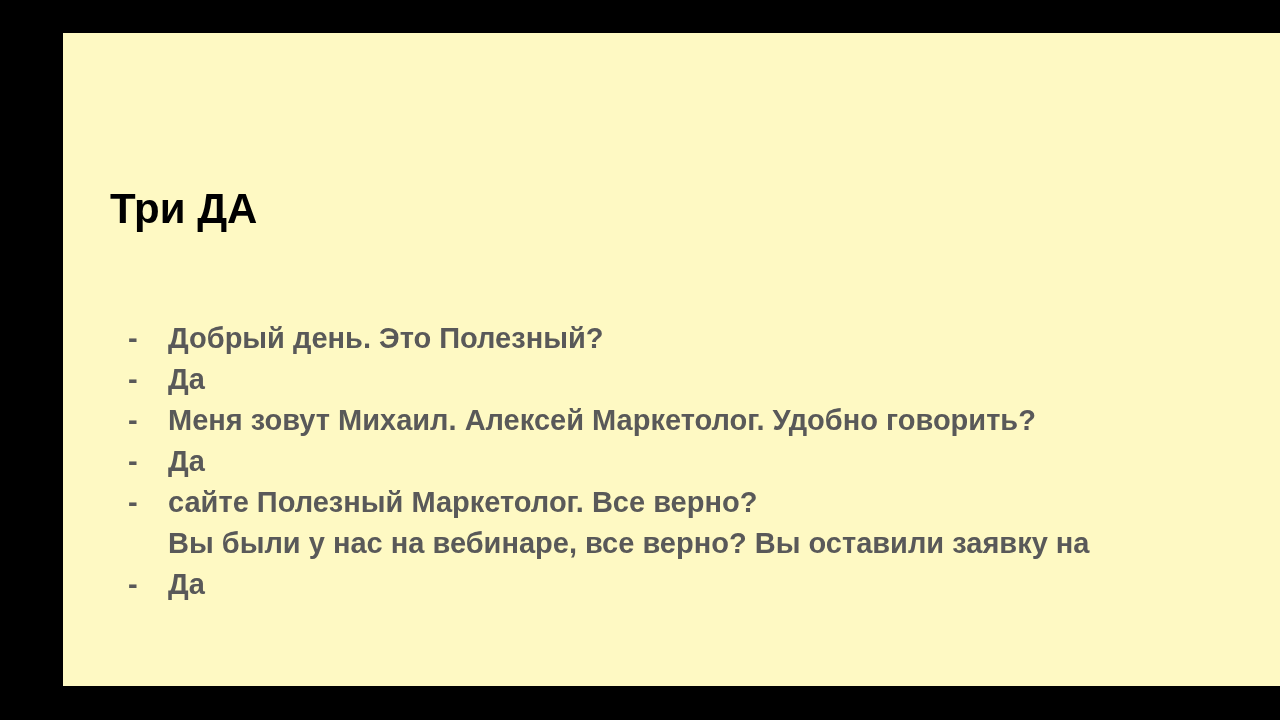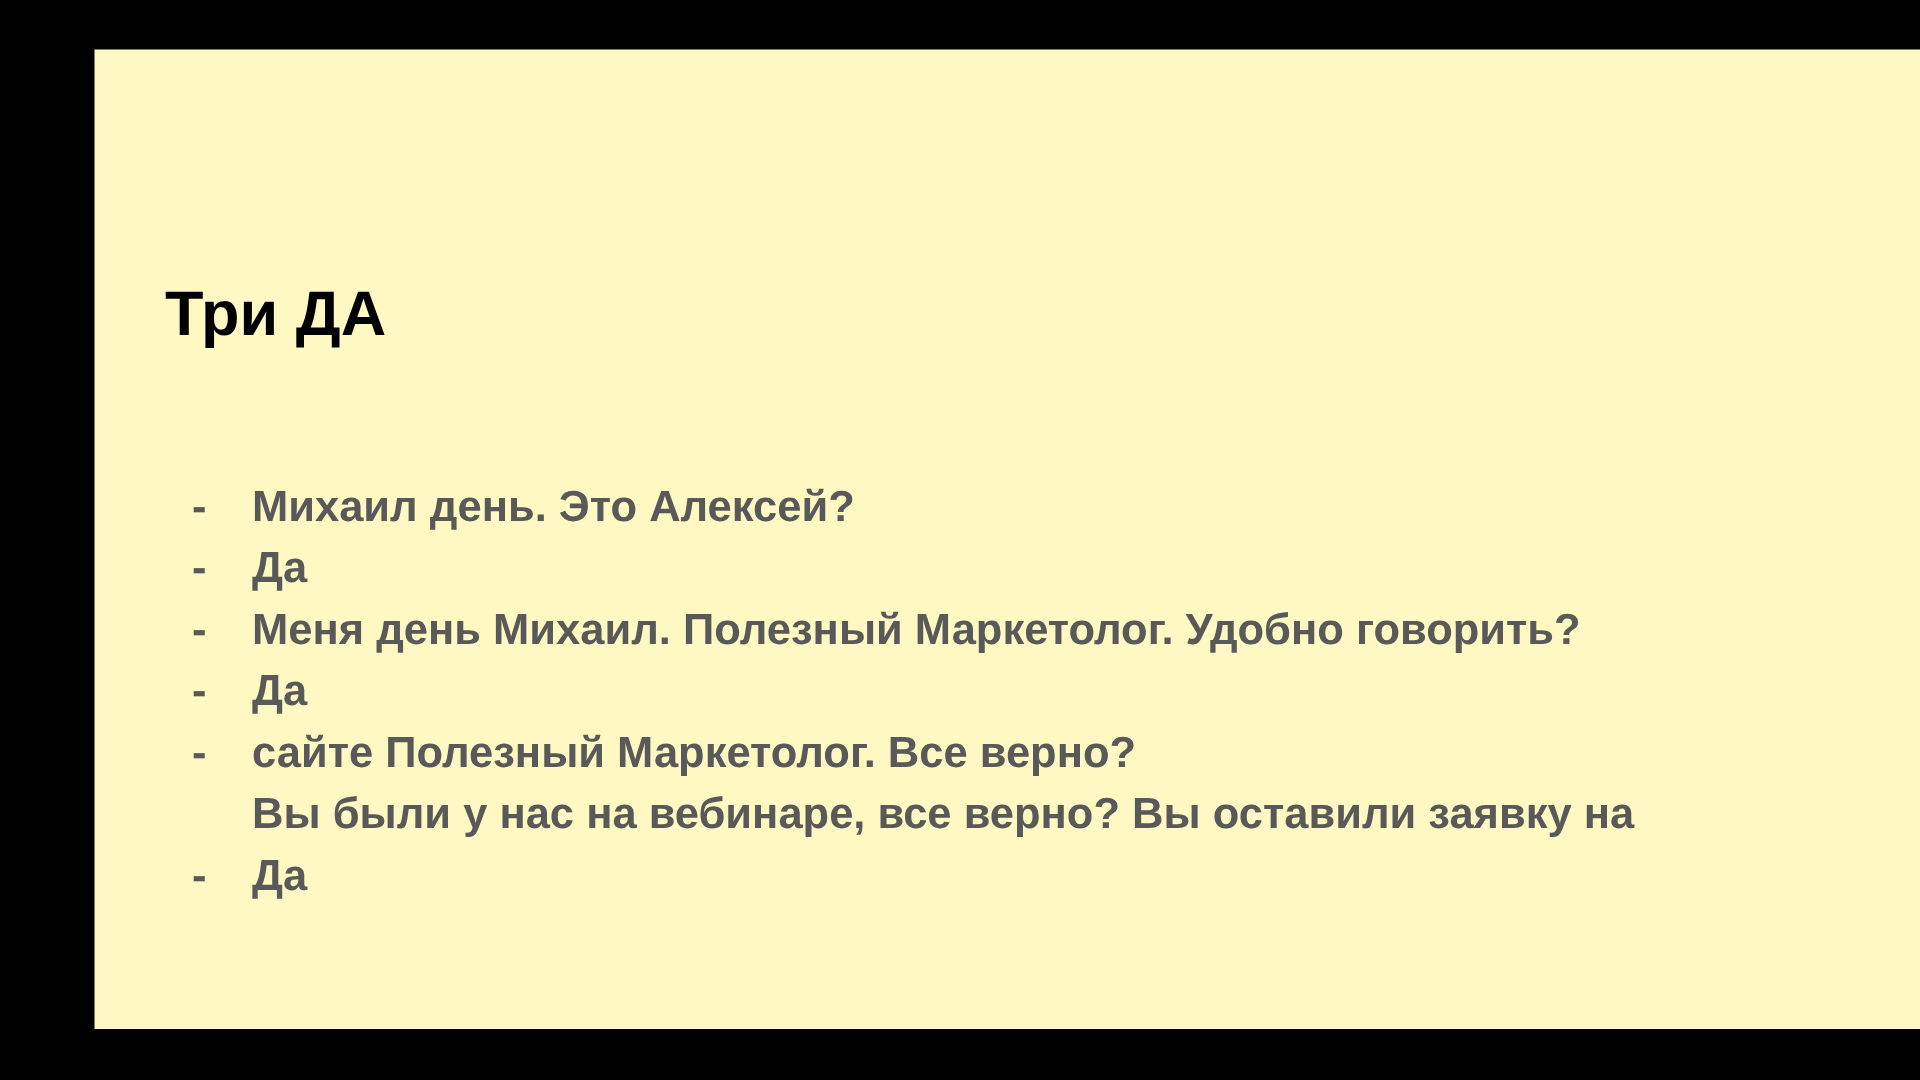--- a/index.html
+++ b/index.html
@@ -72,7 +72,7 @@
       <div class="list-item">
         <span class="bullet">-</span>
         <span class="item-text">
-          <span class="item-line">Михаил день. Это Алексей?</span>
+          <span class="item-line">Добрый день. Это Полезный?</span>
         </span>
       </div>
 

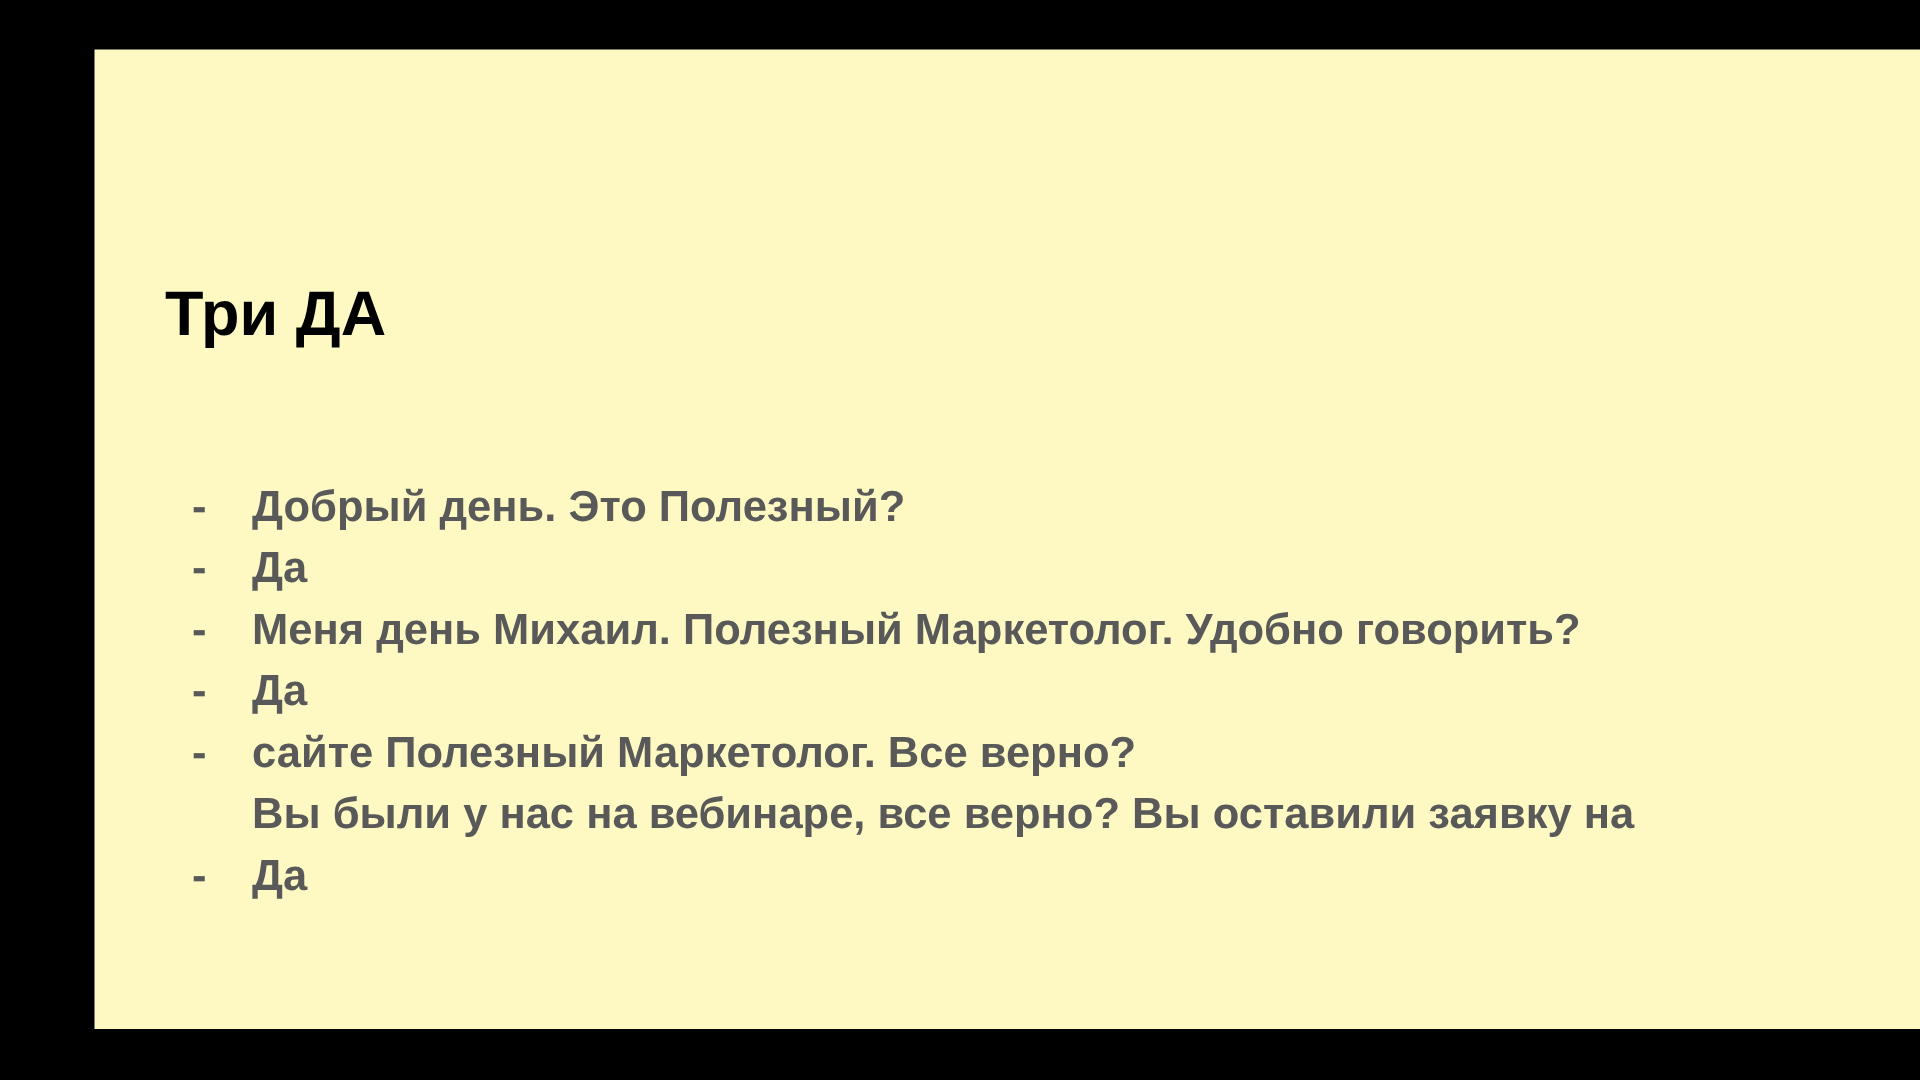--- a/index.html
+++ b/index.html
@@ -86,7 +86,7 @@
       <div class="list-item">
         <span class="bullet">-</span>
         <span class="item-text">
-          <span class="item-line">Меня день Михаил. Полезный Маркетолог. Удобно говорить?</span>
+          <span class="item-line">Меня зовут Михаил. Алексей Маркетолог. Удобно говорить?</span>
         </span>
       </div>
 

